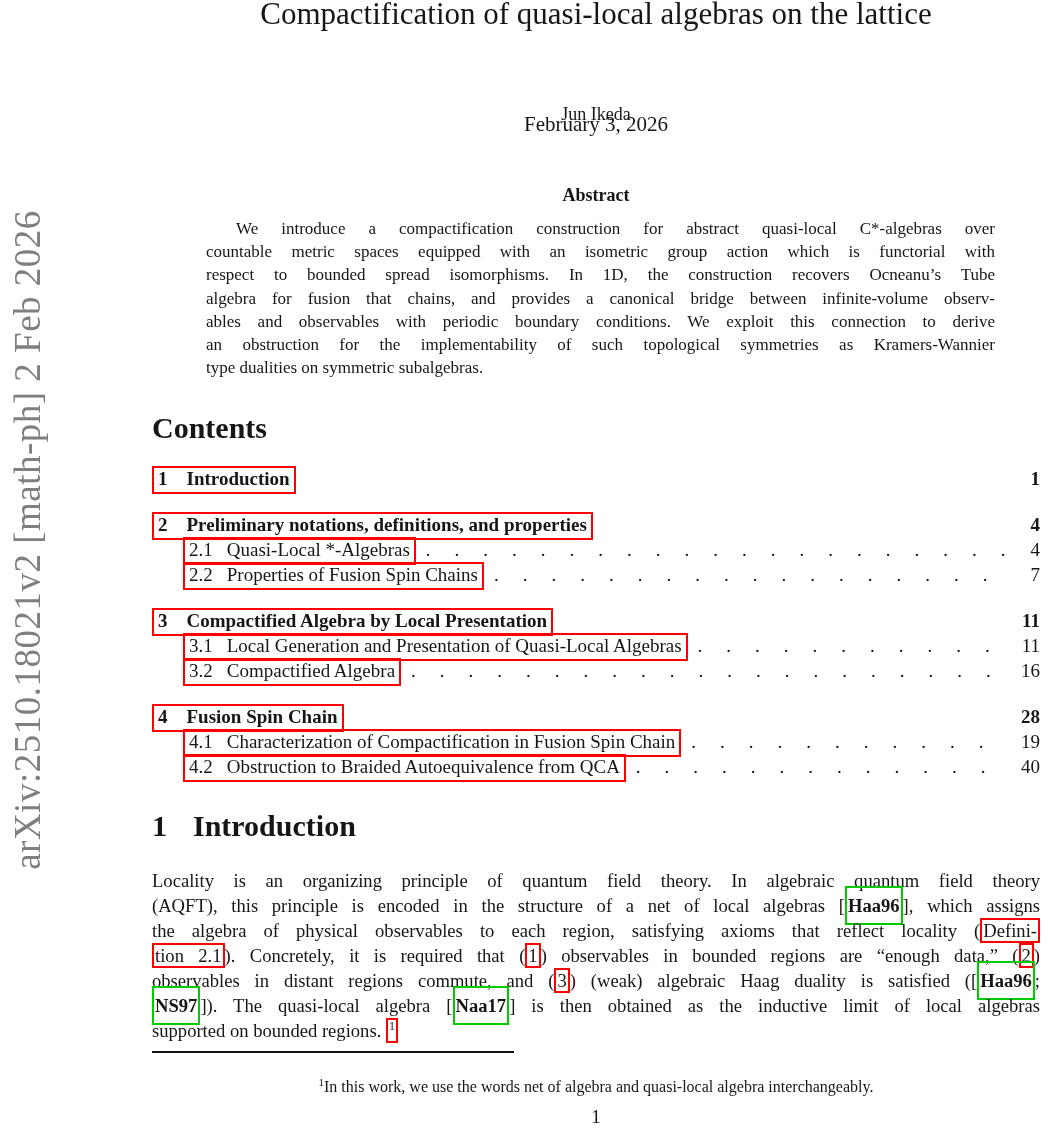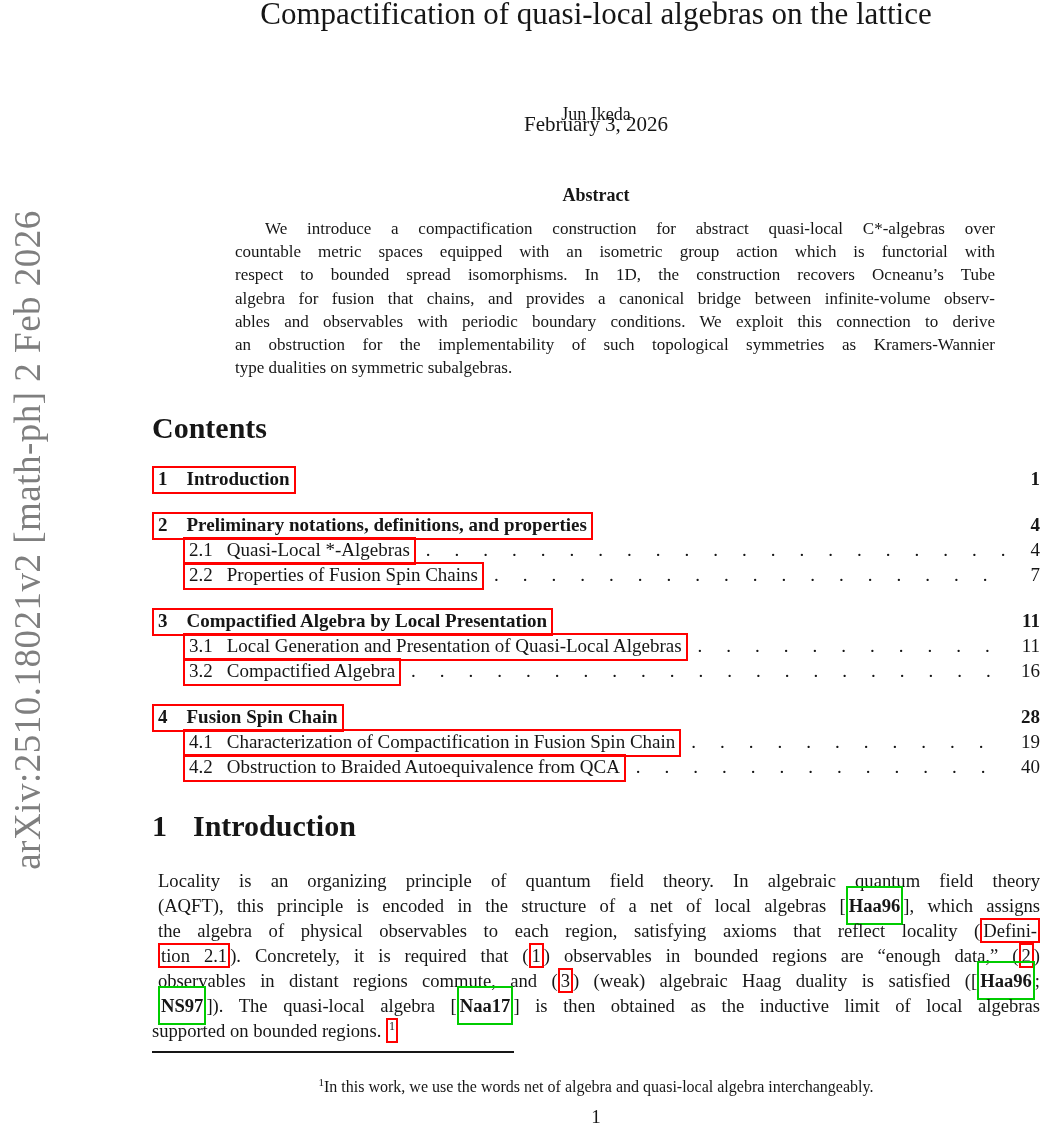--- a/index.html
+++ b/index.html
@@ -31,7 +31,7 @@
   
   .abs-head{top:185px;left:152px;width:888px;text-align:center;font-weight:bold;font-size:18px;}
   .abs-body{top:217px;left:206px;width:789px;font-size:17px;line-height:23.2px;}
-  .abs-line{white-space:normal;margin-left:29px;}
+  .abs-line{white-space:normal;}
   .abs-line.just{text-align:justify;text-align-last:justify;}
   .abs-line:first-child{text-indent:30px;}
 

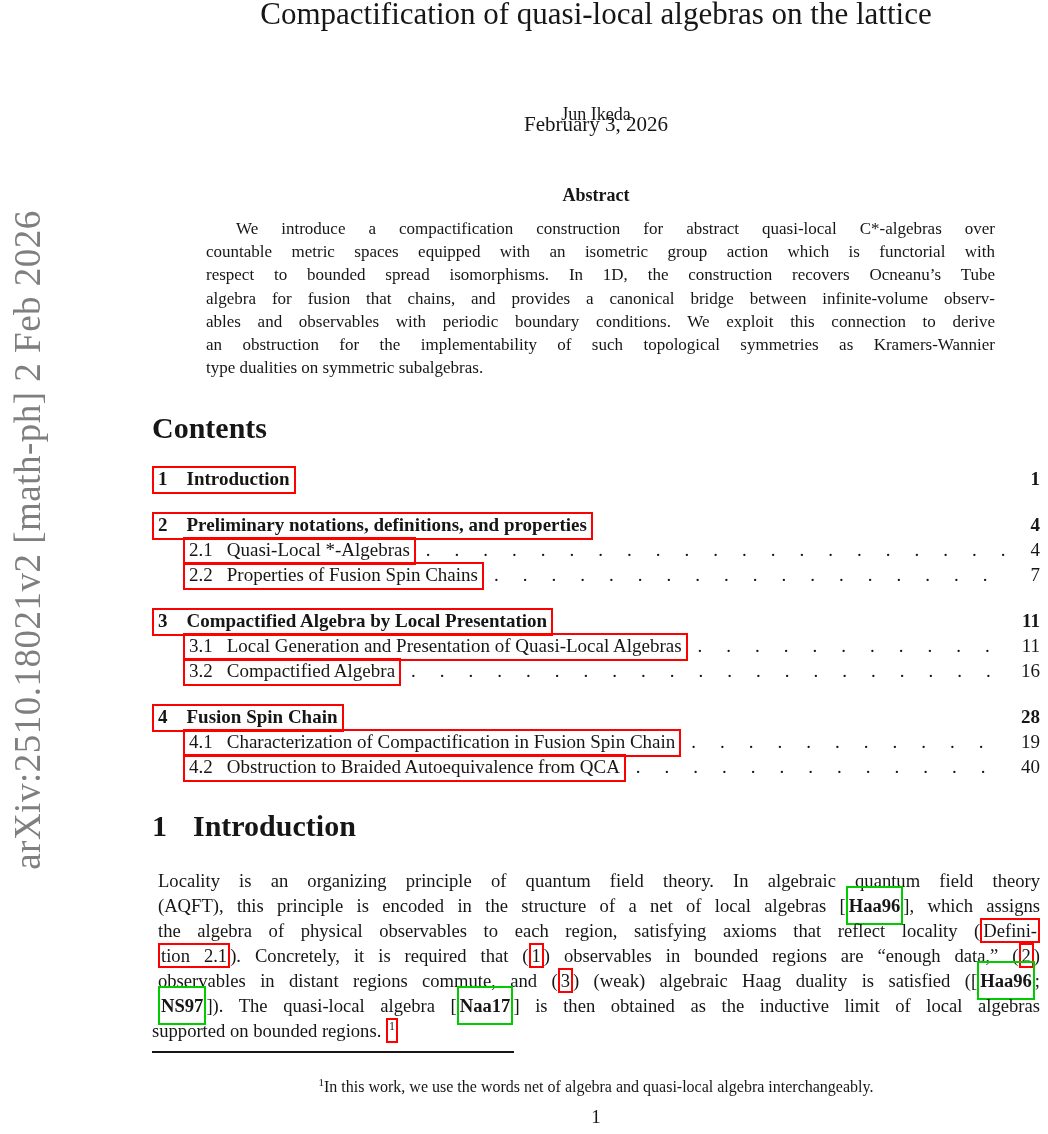--- a/index.html
+++ b/index.html
@@ -60,7 +60,7 @@
   
   .para{top:868px;left:152px;width:888px;font-size:18.6px;line-height:25px;}
   .para-line{white-space:normal;}
-  .para-line.just{text-align:justify;text-align-last:justify;margin-left:6px;}
+  .para-line.just{text-align:justify;text-align-last:justify;}
   .box-red{border:2px solid var(--red);padding:0 1px;}
   .box-green{border:2px solid var(--green);padding:7px 1px;font-weight:bold;}
   .fnbox sup{font-size:12px;line-height:0;vertical-align:super;}

